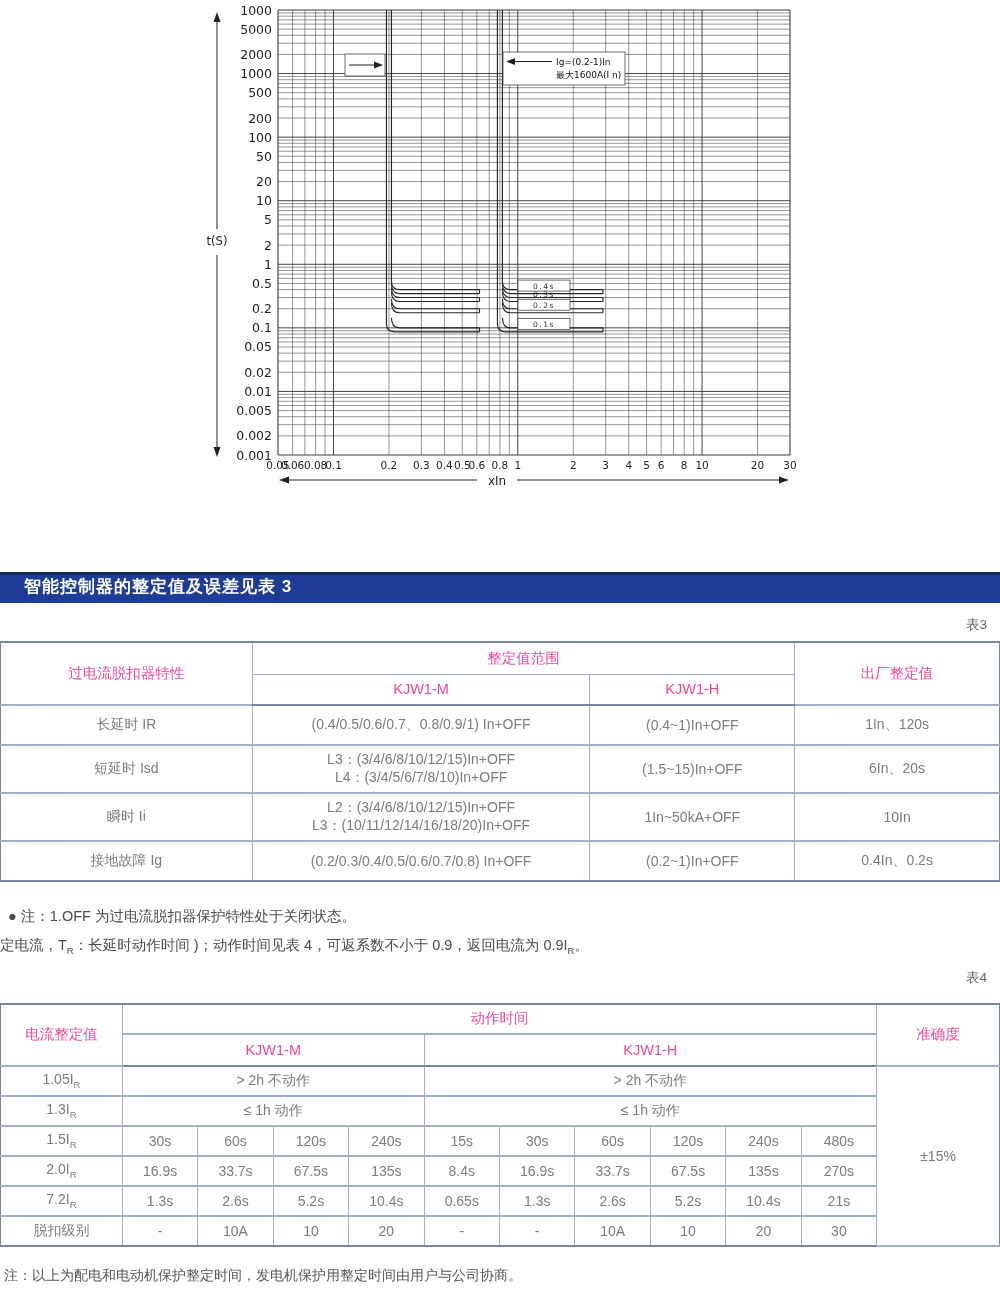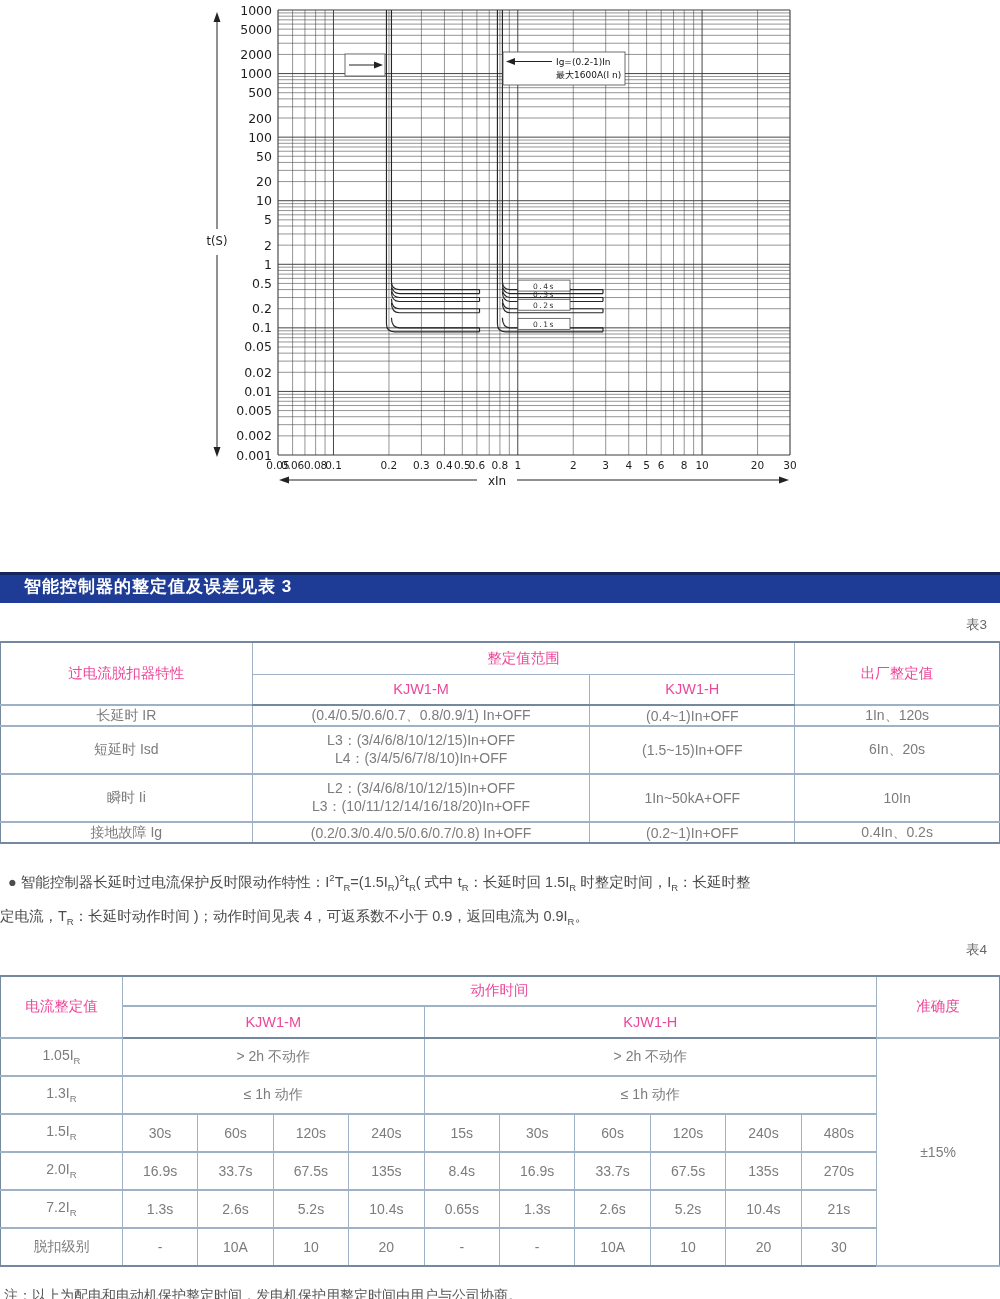--- a/index.html
+++ b/index.html
@@ -34,7 +34,7 @@
   td:last-child{border-right-color:#74889f;}
   .hd{color:#ec4899;font-size:14.5px;}
   .t3 tr.h1{height:32px;}  .t3 tr.h2{height:31px;}
-  .t3 tr.rs{height:21px;}  .t3 tr.rd{height:48px;}
+  .t3 tr.rs{height:40px;}  .t3 tr.rd{height:48px;}
   .t4 tr.h1{height:30px;}  .t4 tr.h2{height:32px;}  .t4 tr.r{height:38px;}
   sub{font-size:9.5px;}  sup{font-size:9.5px;}
   

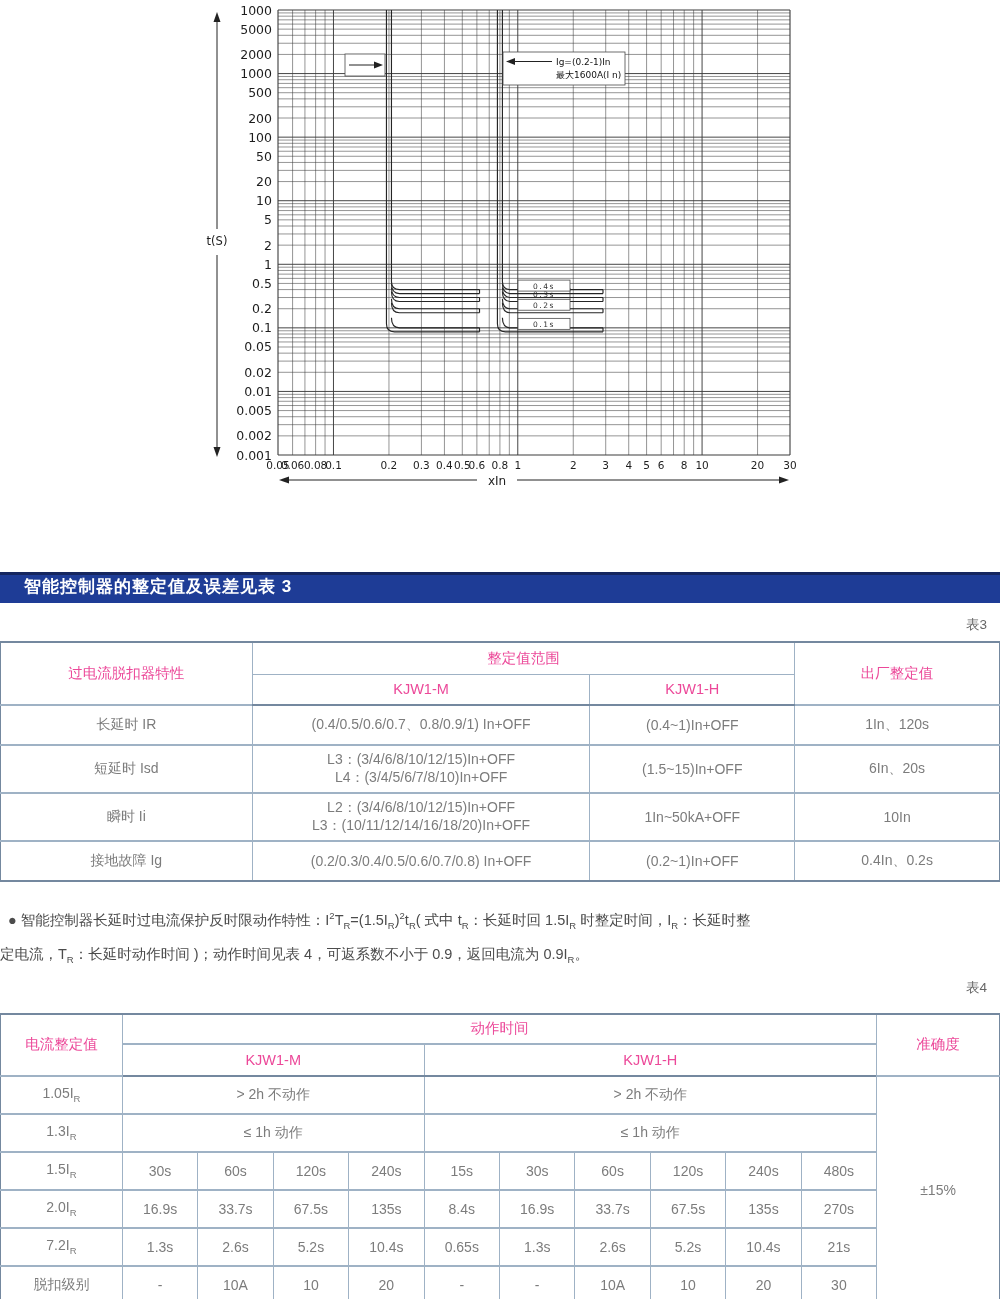--- a/index.html
+++ b/index.html
@@ -315,6 +315,7 @@
   </table>
 
 <div class="notes">
+  <div class="line n-ind0">● 注：1.OFF 为过电流脱扣器保护特性处于关闭状态。</div>
   <div class="line n-ind0">● 智能控制器长延时过电流保护反时限动作特性：I<sup>2</sup>T<sub>R</sub>=(1.5I<sub>R</sub>)<sup>2</sup>t<sub>R</sub>( 式中 t<sub>R</sub>：长延时回 1.5I<sub>R</sub> 时整定时间，I<sub>R</sub>：长延时整</div>
   <div class="line n-ind2">定电流，T<sub>R</sub>：长延时动作时间 )；动作时间见表 4，可返系数不小于 0.9，返回电流为 0.9I<sub>R</sub>。</div>
 </div>

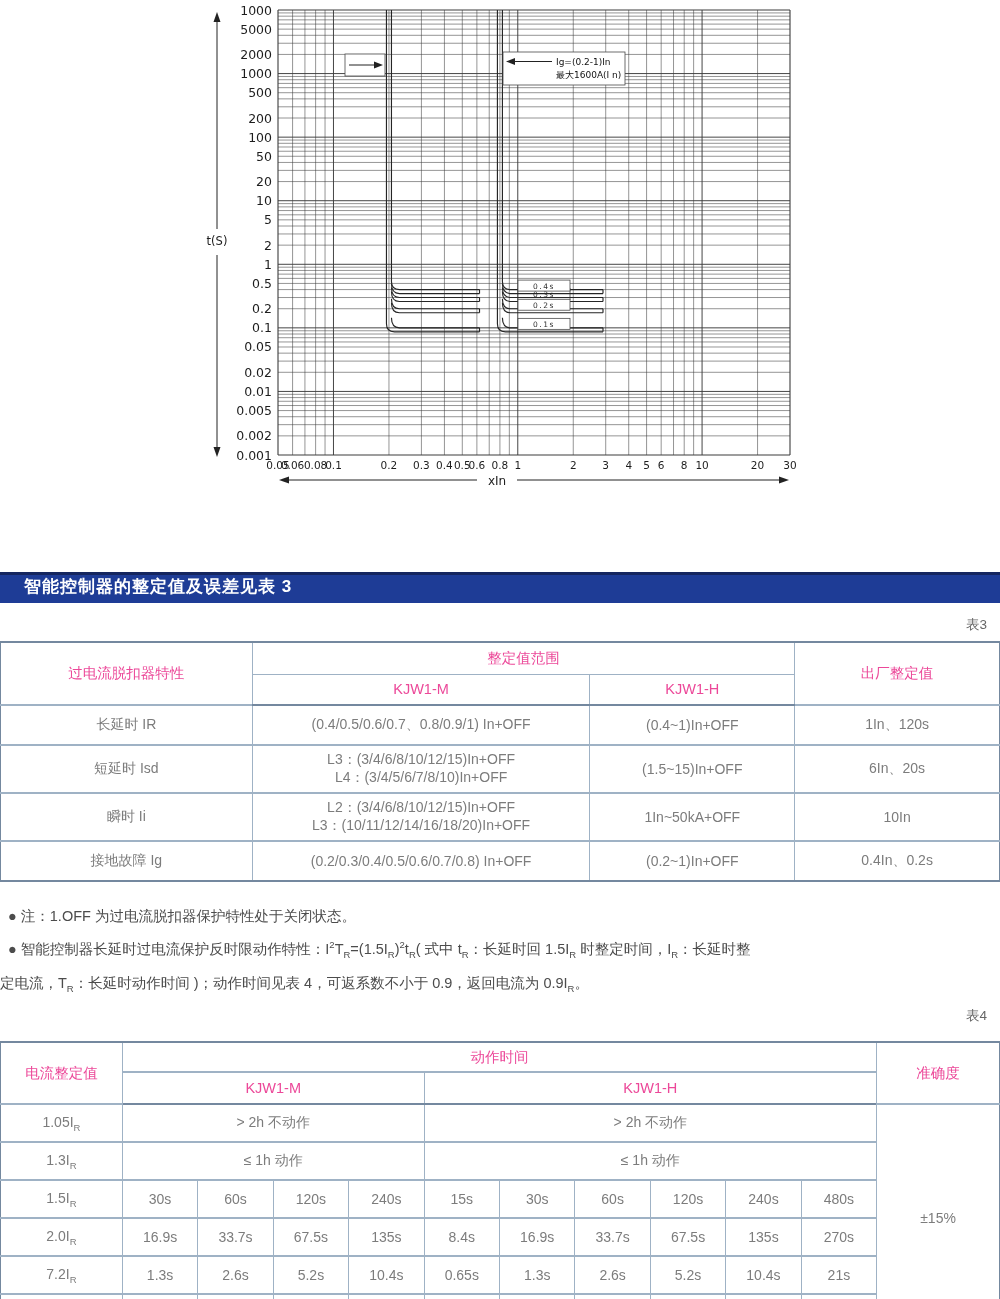--- a/index.html
+++ b/index.html
@@ -316,7 +316,6 @@
 
 <div class="notes">
   <div class="line n-ind0">● 注：1.OFF 为过电流脱扣器保护特性处于关闭状态。</div>
-  <div class="line n-ind0">● 智能控制器长延时过电流保护反时限动作特性：I<sup>2</sup>T<sub>R</sub>=(1.5I<sub>R</sub>)<sup>2</sup>t<sub>R</sub>( 式中 t<sub>R</sub>：长延时回 1.5I<sub>R</sub> 时整定时间，I<sub>R</sub>：长延时整</div>
   <div class="line n-ind2">定电流，T<sub>R</sub>：长延时动作时间 )；动作时间见表 4，可返系数不小于 0.9，返回电流为 0.9I<sub>R</sub>。</div>
 </div>
 

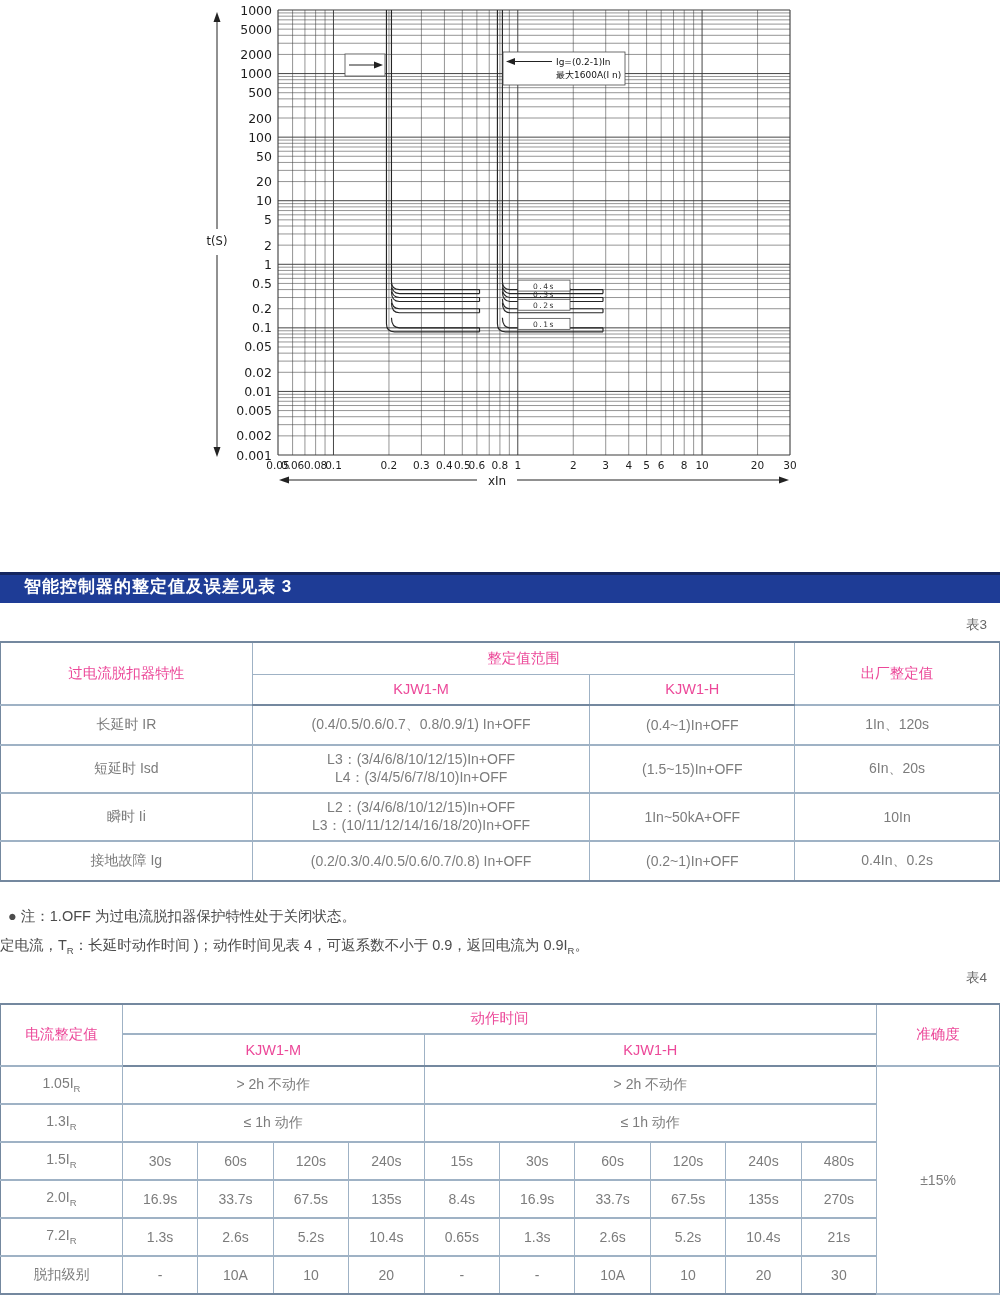--- a/index.html
+++ b/index.html
@@ -35,7 +35,7 @@
   .hd{color:#ec4899;font-size:14.5px;}
   .t3 tr.h1{height:32px;}  .t3 tr.h2{height:31px;}
   .t3 tr.rs{height:40px;}  .t3 tr.rd{height:48px;}
-  .t4 tr.h1{height:30px;}  .t4 tr.h2{height:32px;}  .t4 tr.r{height:38px;}
+  .t4 tr.h1{height:30px;}  .t4 tr.h2{height:32px;}  .t4 tr.r{height:30px;}
   sub{font-size:9.5px;}  sup{font-size:9.5px;}
   
   .notes{margin-top:20px;font-size:14.5px;color:#4c4c4c;}

